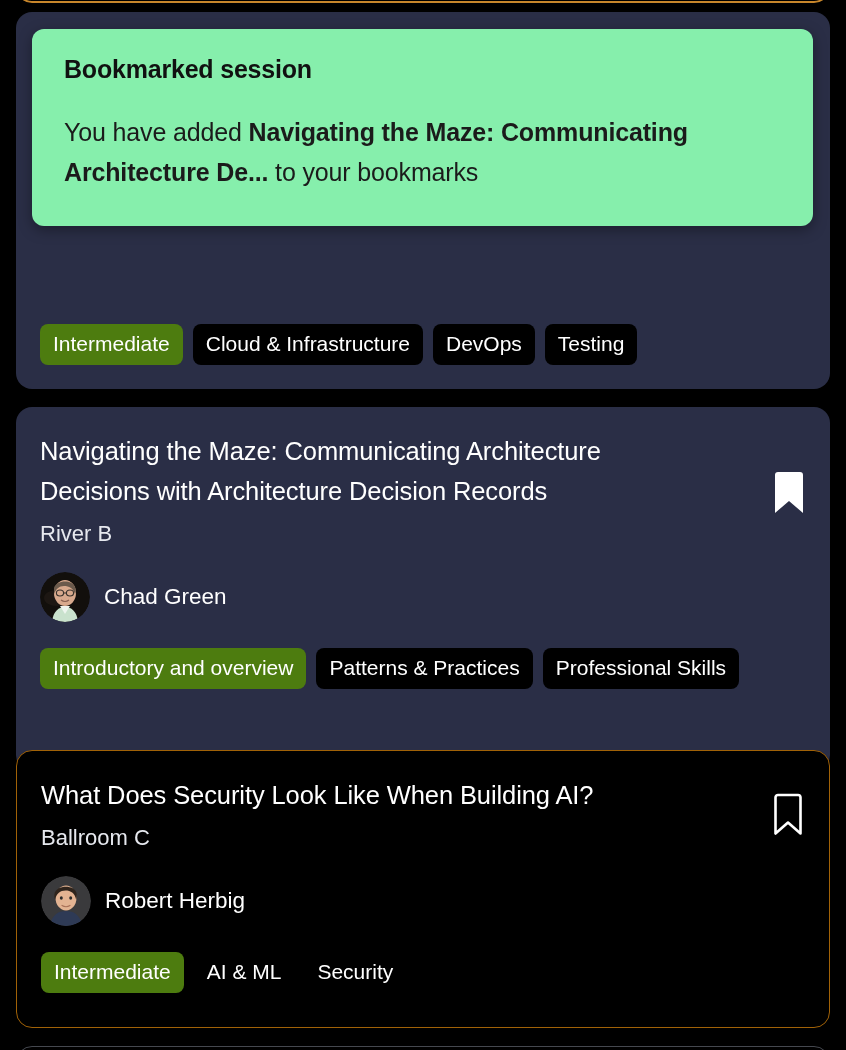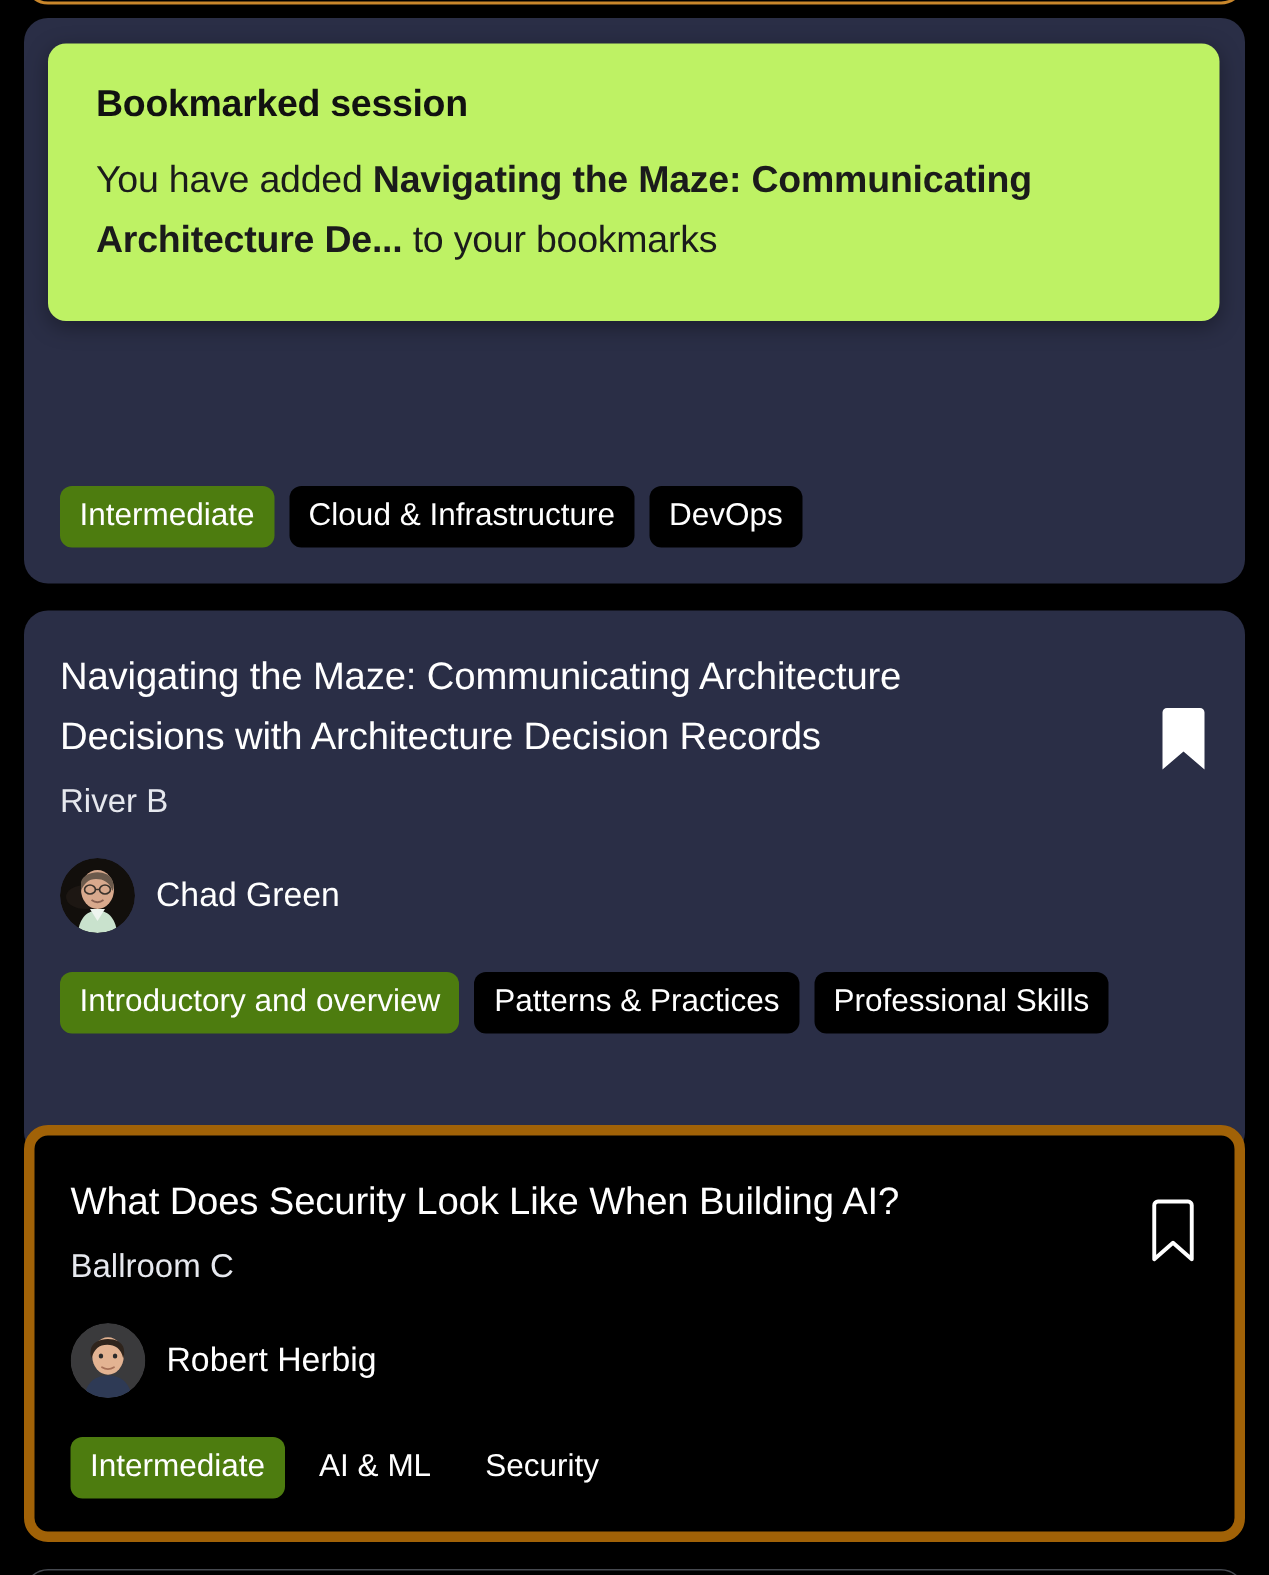--- a/index.html
+++ b/index.html
@@ -150,7 +150,7 @@
     left: 32px;
     width: 781px;
     top: 29px;
-    background: #bef264;
+    background: #86efac;
     border-radius: 12px;
     padding: 26px 32px 34px;
     box-shadow: 0 4px 14px rgba(0,0,0,0.35);

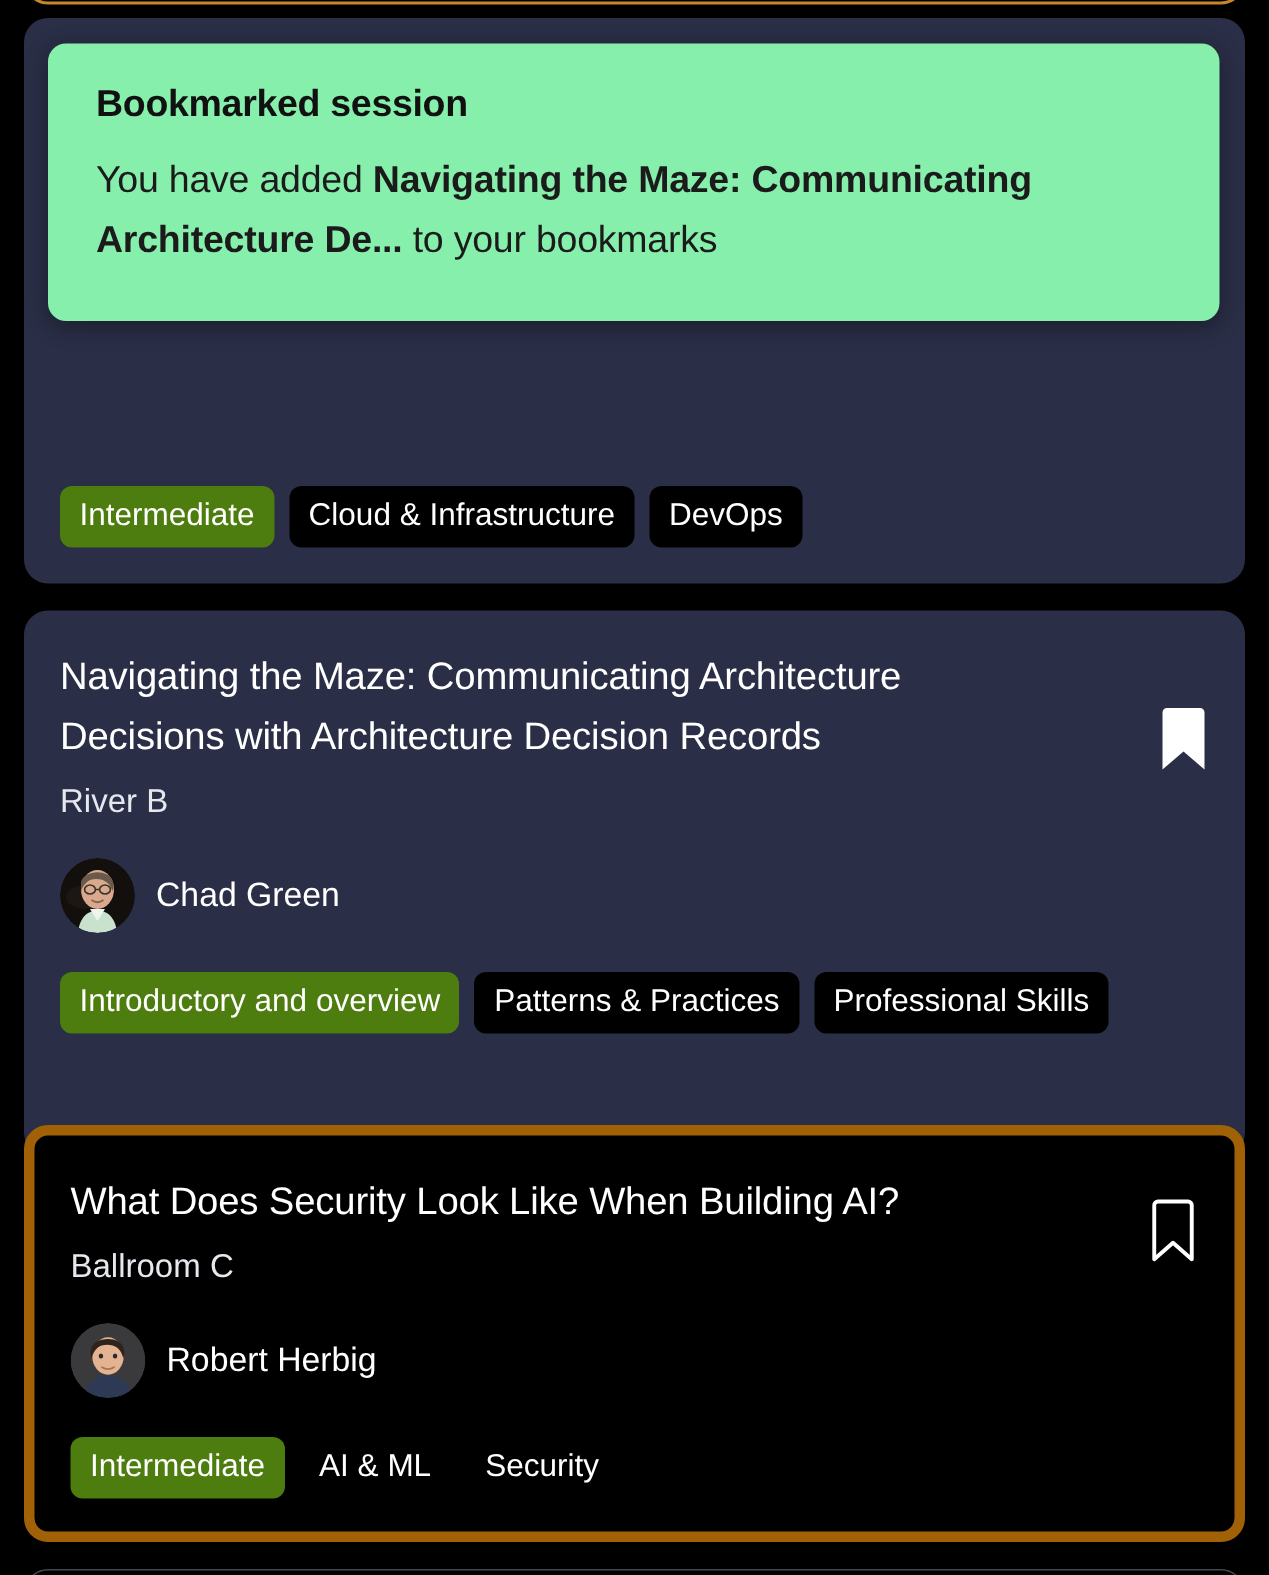--- a/index.html
+++ b/index.html
@@ -167,7 +167,7 @@
     font-size: 25px;
     font-weight: 400;
     line-height: 1.6;
-    margin-top: 16px;
+    margin-top: 28px;
     letter-spacing: -0.15px;
   }
   .toast-body b { font-weight: 700; }

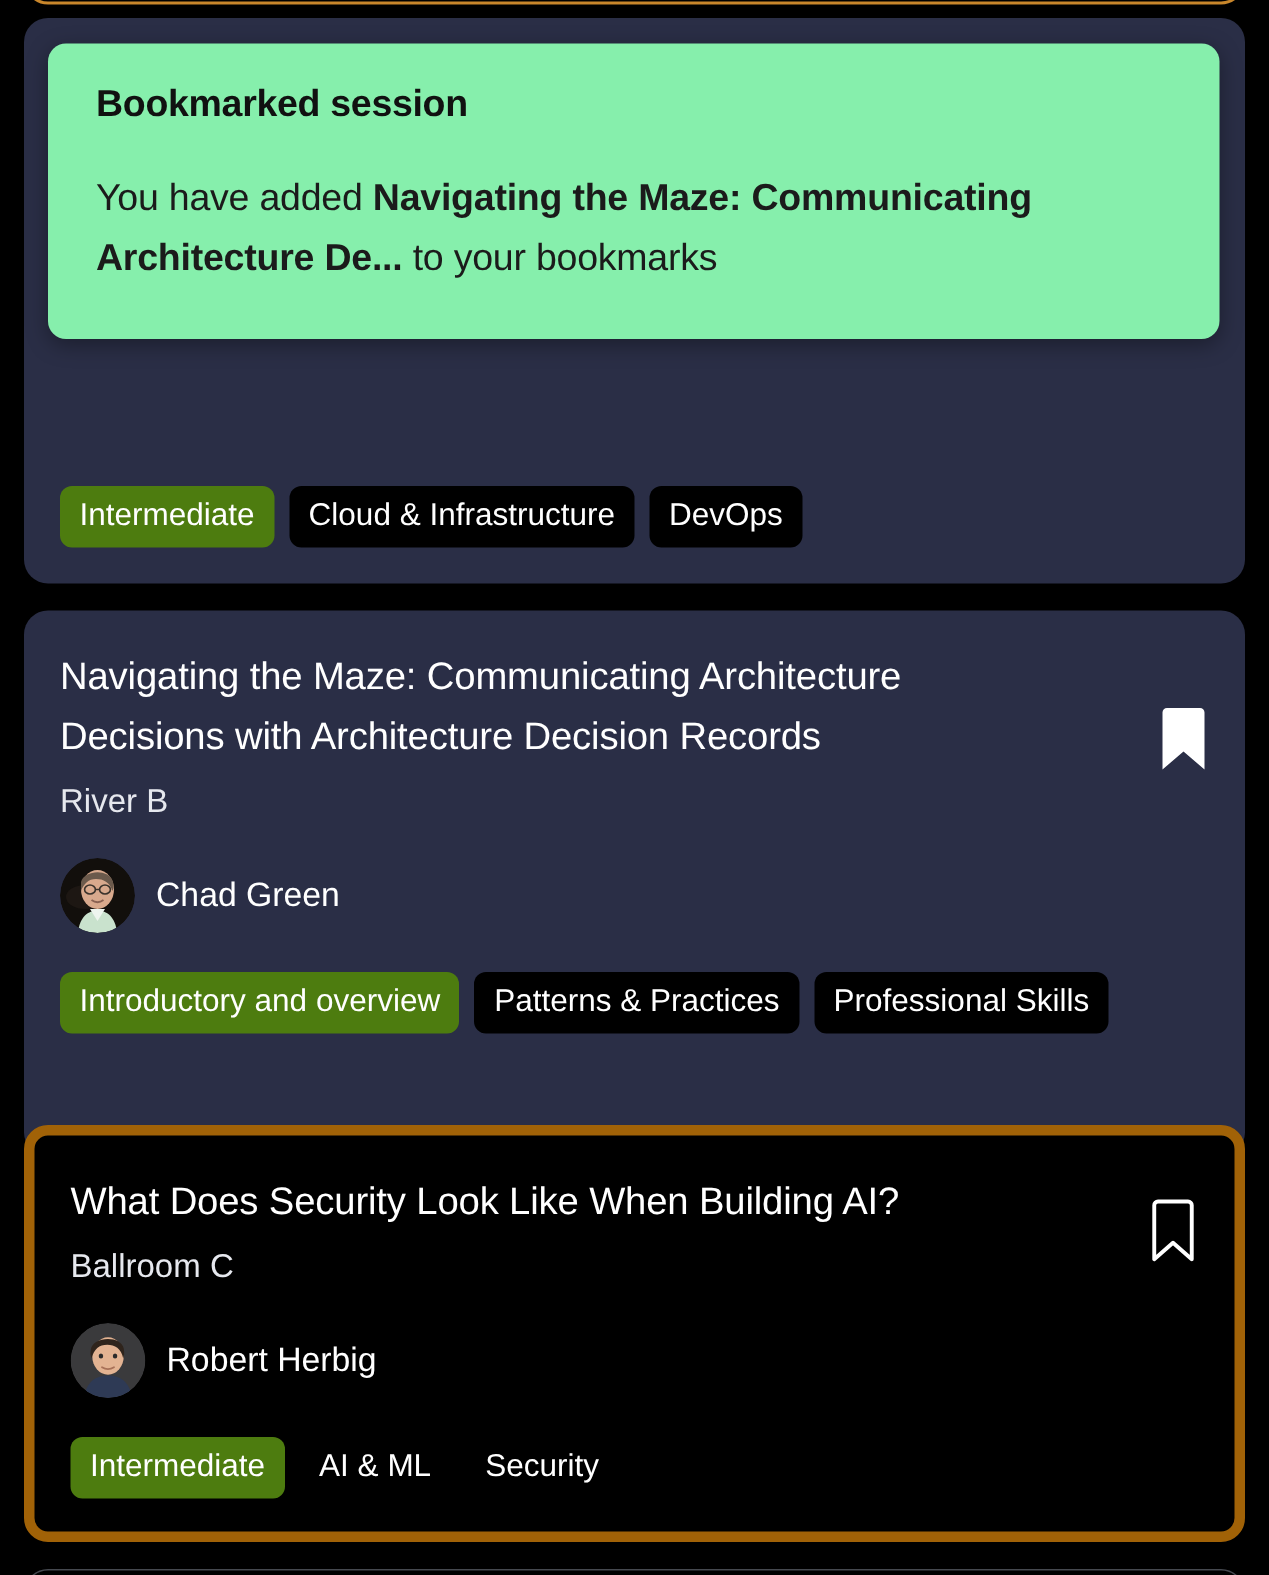--- a/index.html
+++ b/index.html
@@ -183,6 +183,7 @@
       <span class="tag level">Intermediate</span>
       <span class="tag topic">Cloud &amp; Infrastructure</span>
       <span class="tag topic">DevOps</span>
+      <span class="tag topic">Testing</span>
     </div>
   </div>
 </div>

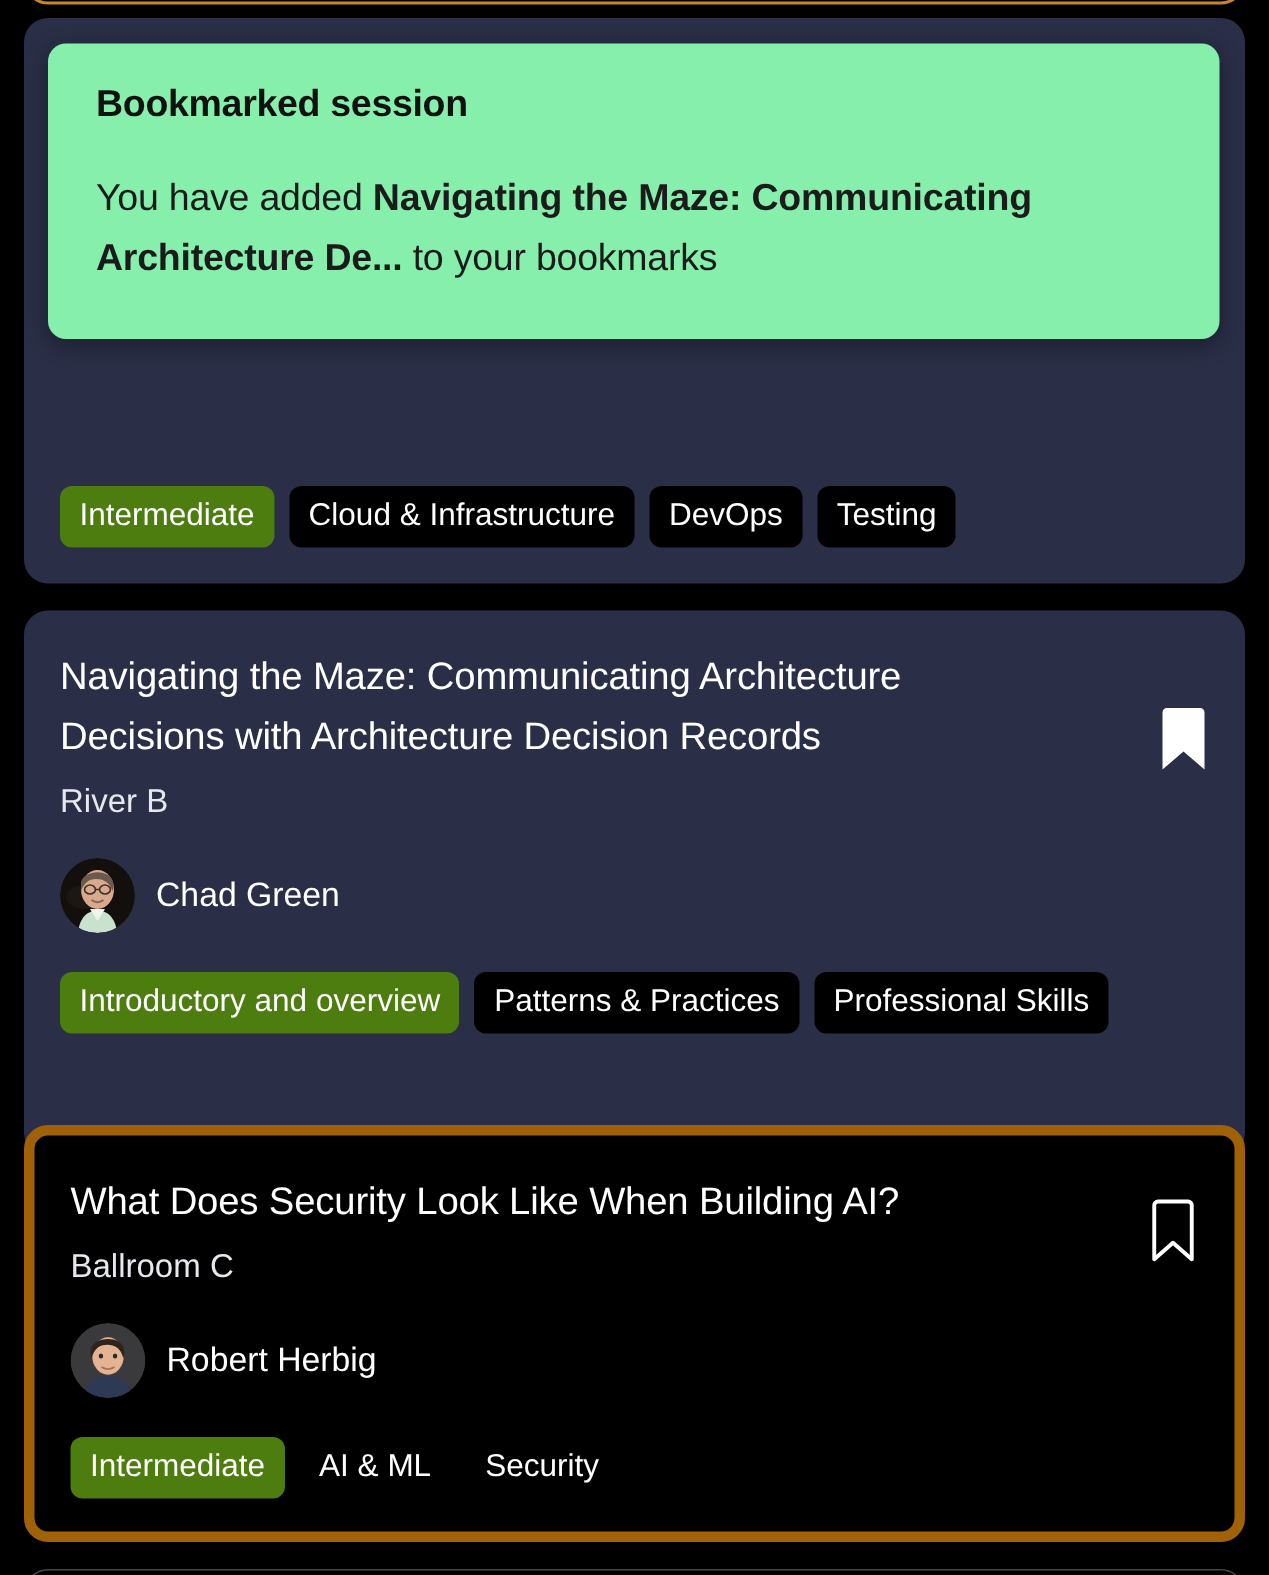--- a/index.html
+++ b/index.html
@@ -41,7 +41,7 @@
   }
   .card.plain {
     background: #000000;
-    border: 7px solid #a16207;
+    border: 1px solid #a16207;
   }
 
   

